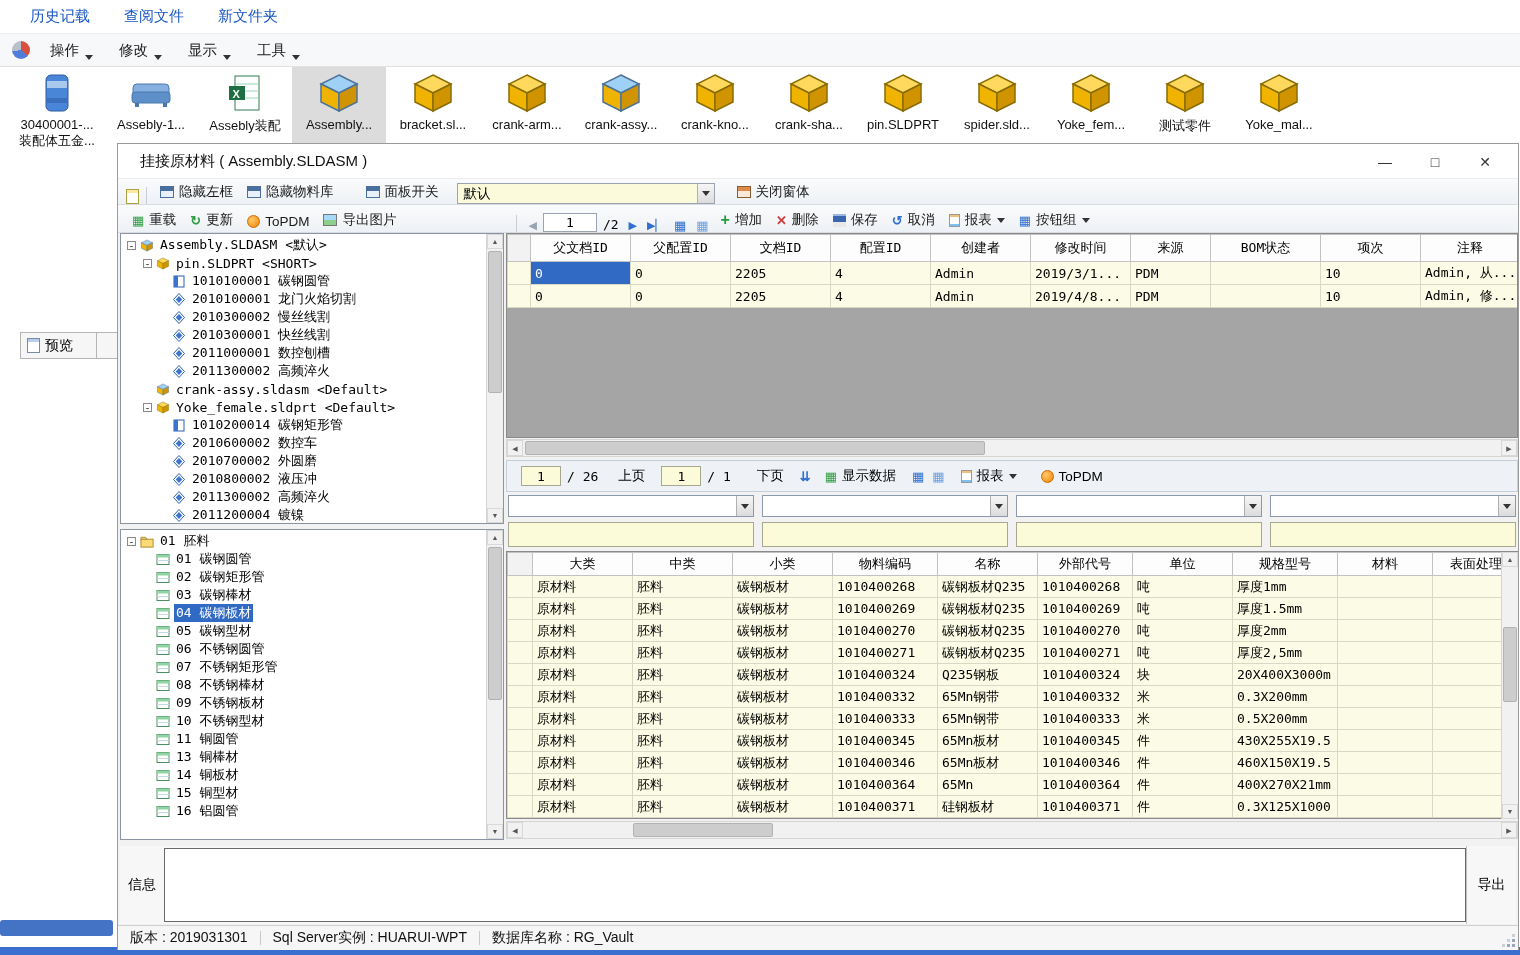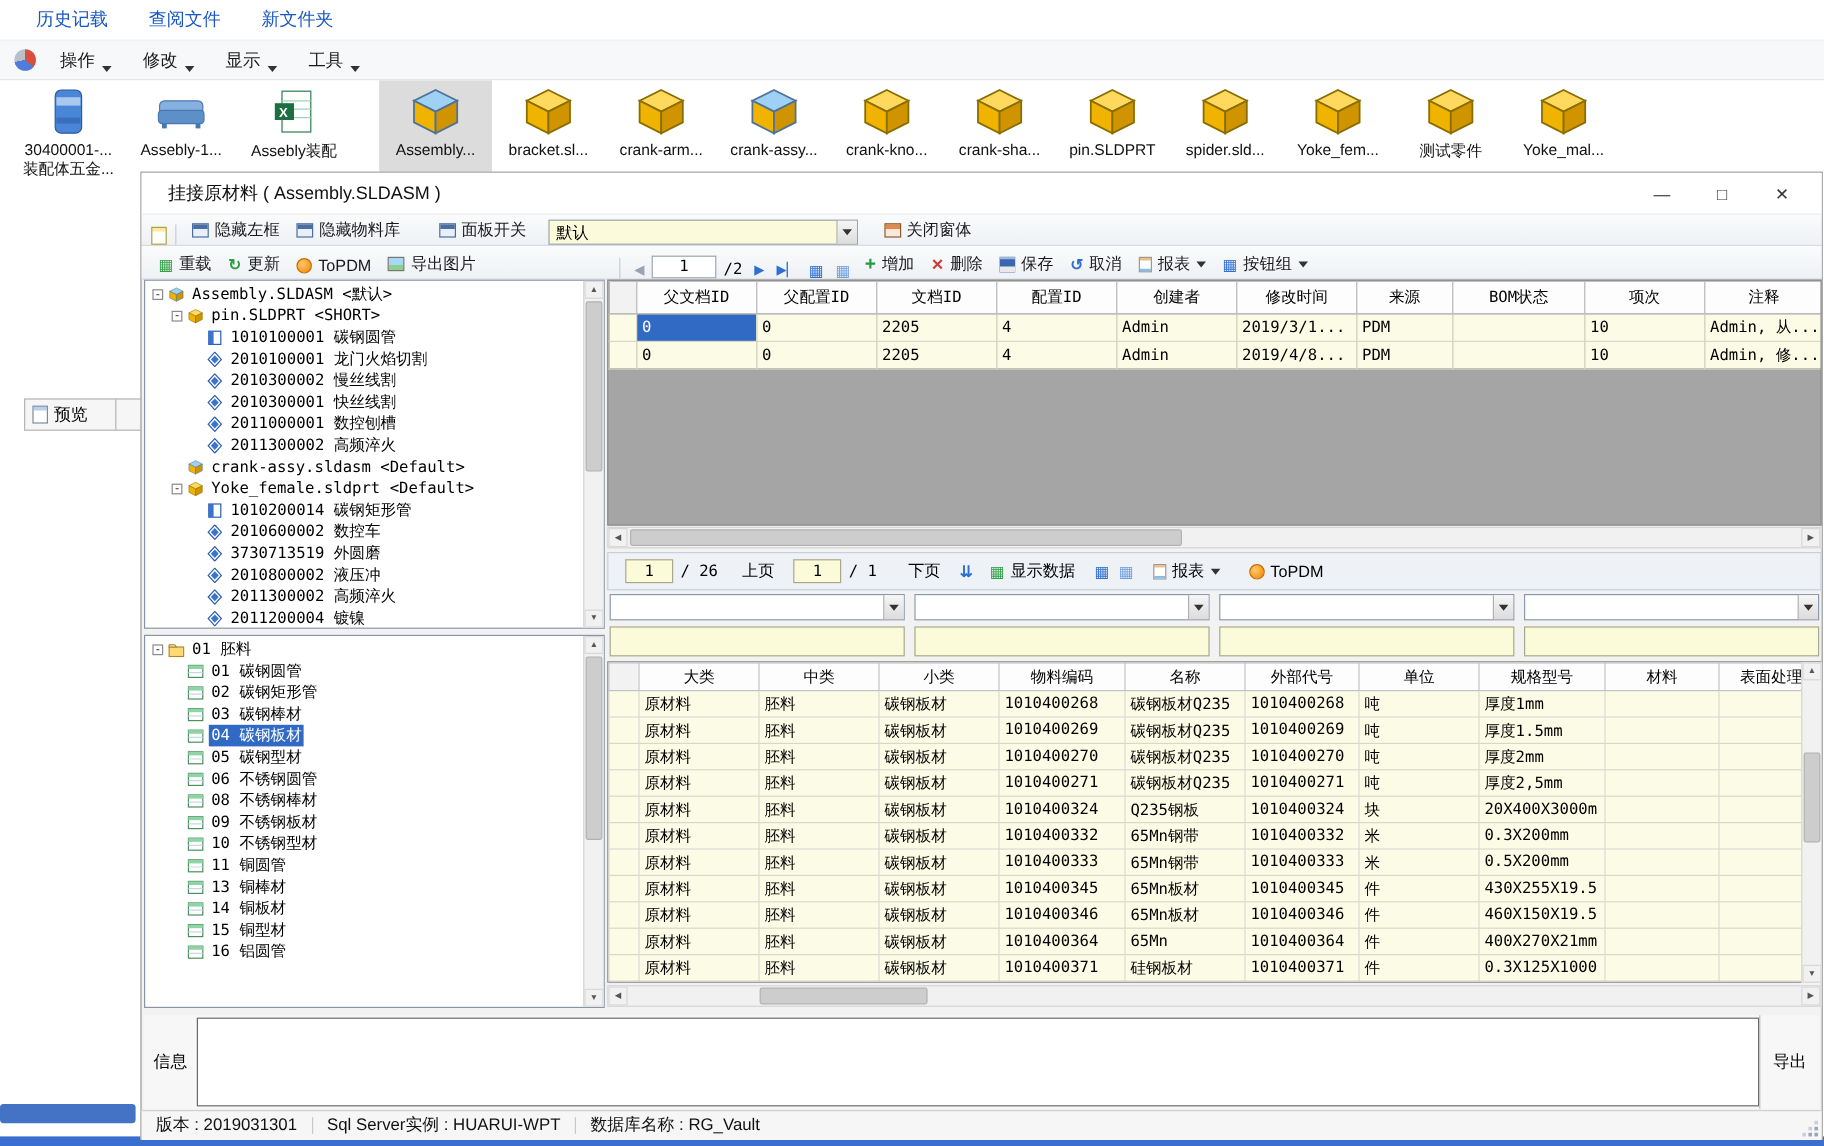--- a/index.html
+++ b/index.html
@@ -24,7 +24,7 @@
   
   .icons-row { position:absolute; top:67px; left:0; width:1520px; height:90px; background:#fff; display:flex; padding-left:10px; }
   .file-icon { width:94px; flex:none; display:flex; flex-direction:column; align-items:center; padding-top:5px; cursor:pointer; }
-  .file-icon.selected { background:#dcdcdc;margin-left:24px; }
+  .file-icon.selected { background:#dcdcdc; }
   .file-icon .glyph { width:44px; height:42px; flex:none; }
   .file-icon .lbl { font-size:13px; color:#111; margin-top:3px; white-space:nowrap; }
   .file-icon .lbl2 { font-size:13px; color:#111; white-space:nowrap; }

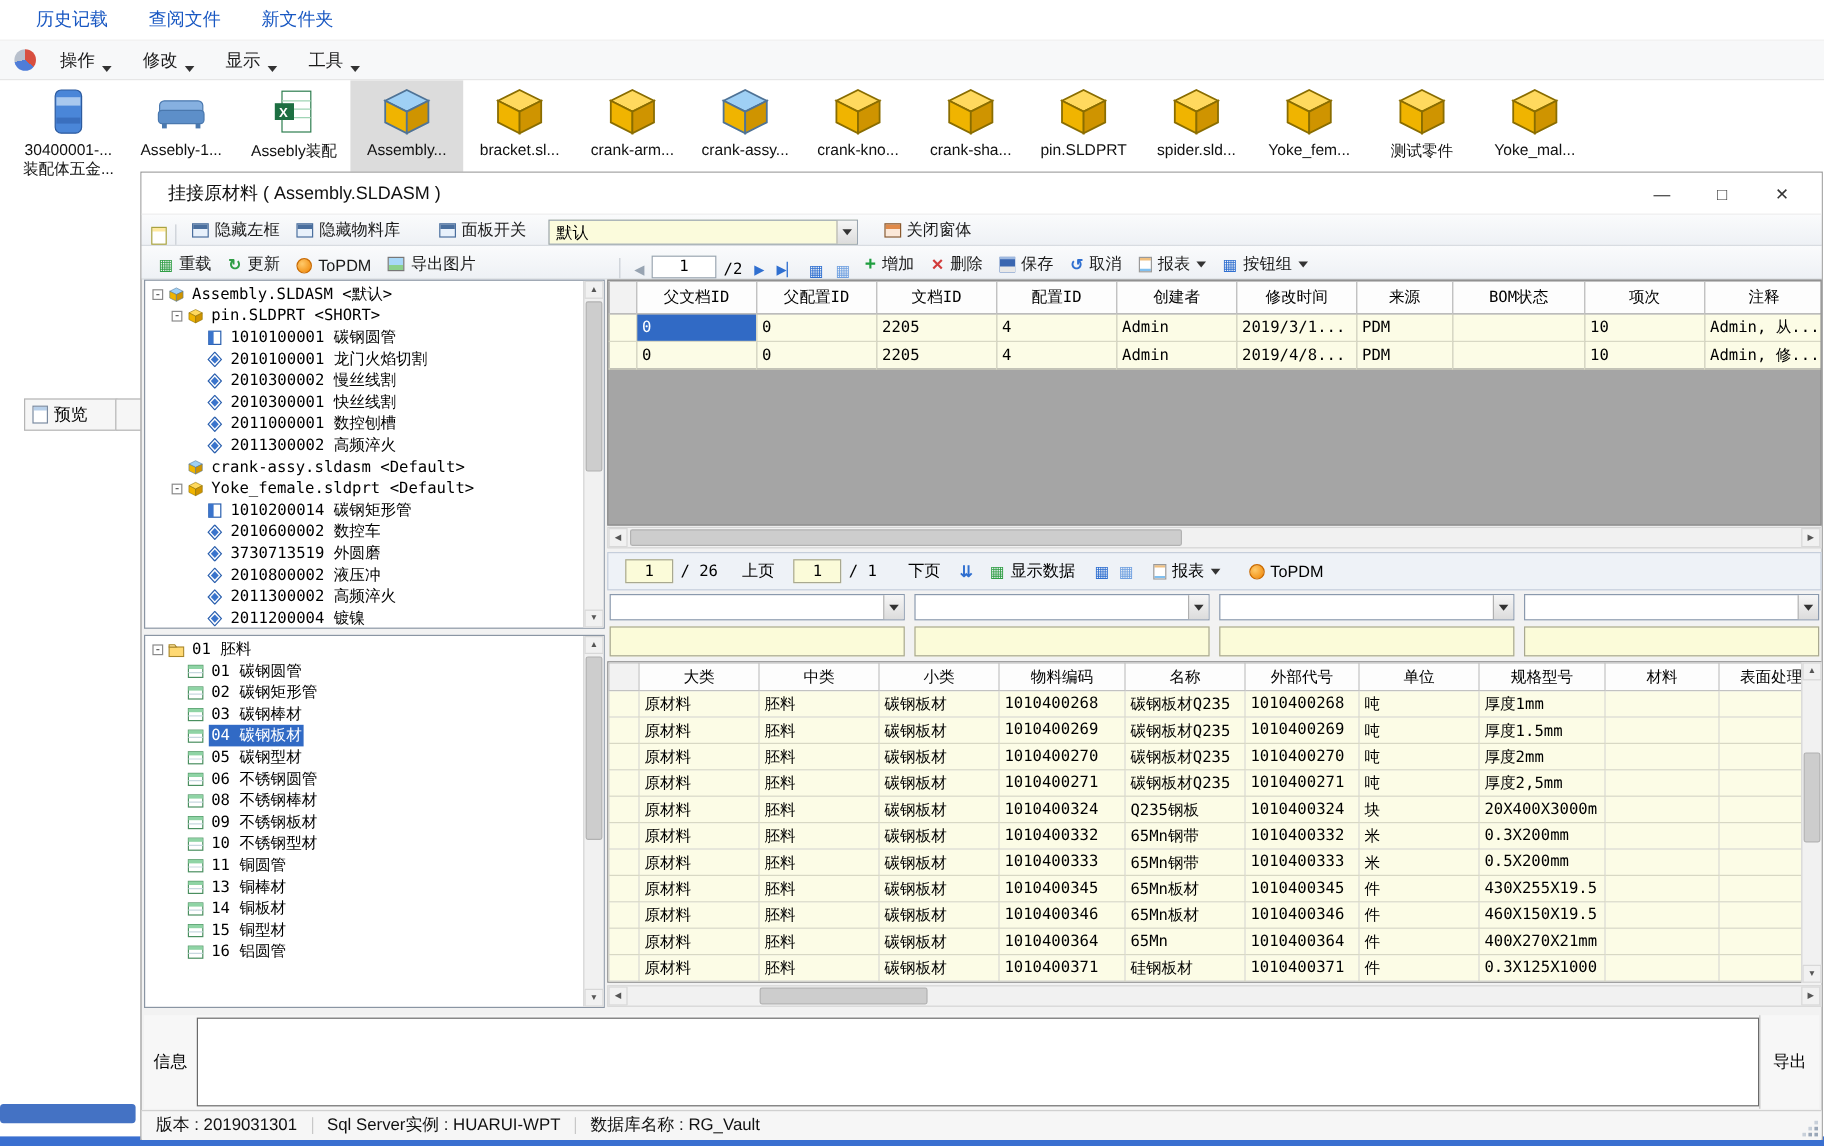--- a/index.html
+++ b/index.html
@@ -549,7 +549,7 @@
                 <path d="M6.5,3 L9.8,6.5 L6.5,10 L3.2,6.5 Z" fill="#3a74cc"></path>
               </svg>
             </span>
-            <span class="tlabel">3730713519 外圆磨</span>
+            <span class="tlabel">2010700002 外圆磨</span>
           </div>
           <div class="titem" style="padding-left: 38px;">
             <span class="exp-sp"></span>

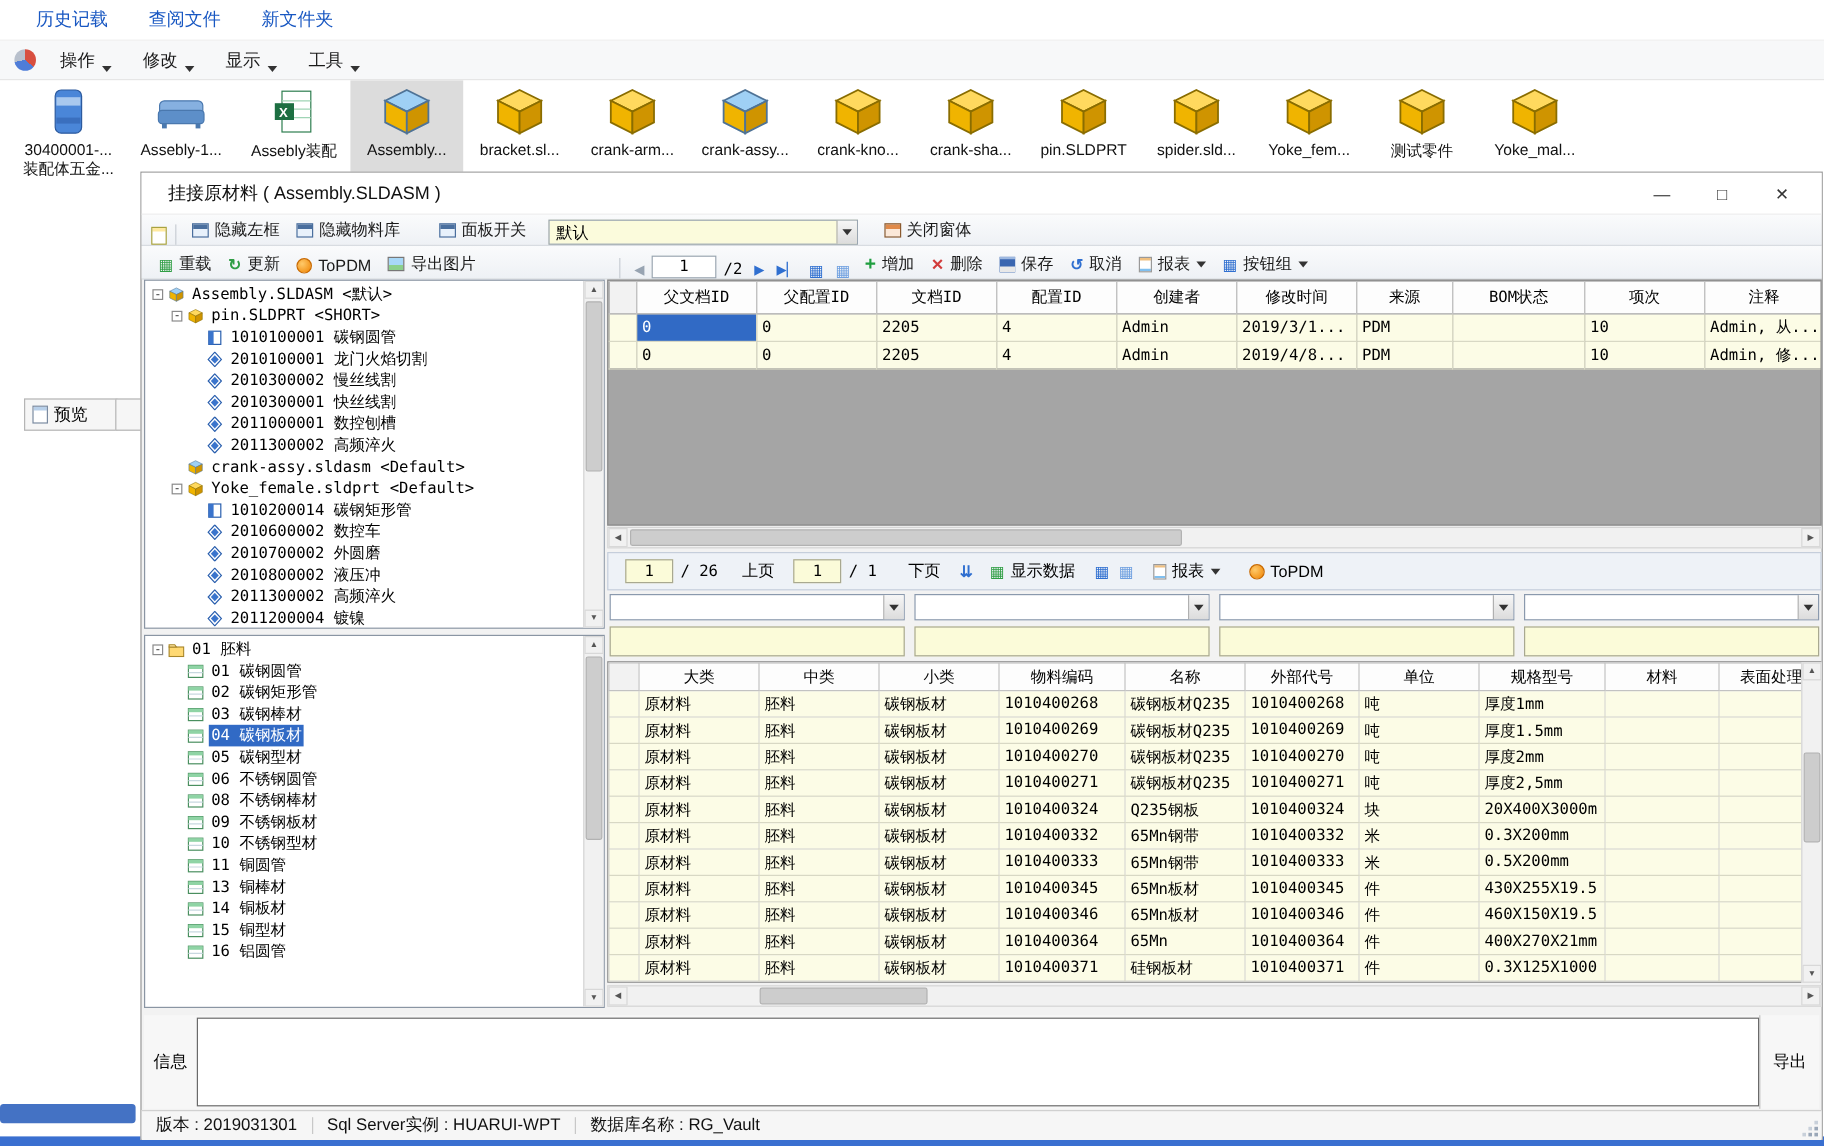--- a/index.html
+++ b/index.html
@@ -678,6 +678,17 @@
                 <line x1="1" y1="7.5" x2="13" y2="7.5" stroke="#c8d8e0"></line>
               </svg>
             </span>
+            <span class="tlabel">07 不锈钢矩形管</span>
+          </div>
+          <div class="titem" style="padding-left: 22px;">
+            <span class="exp-sp"></span>
+            <span class="ticon">
+              <svg viewBox="0 0 14 13" width="100%" height="100%">
+                <rect x="1" y="1.5" width="12" height="10" fill="#fff" stroke="#4a8f5f"></rect>
+                <rect x="1" y="1.5" width="12" height="3" fill="#8fd4a5"></rect>
+                <line x1="1" y1="7.5" x2="13" y2="7.5" stroke="#c8d8e0"></line>
+              </svg>
+            </span>
             <span class="tlabel">08 不锈钢棒材</span>
           </div>
           <div class="titem" style="padding-left: 22px;">

